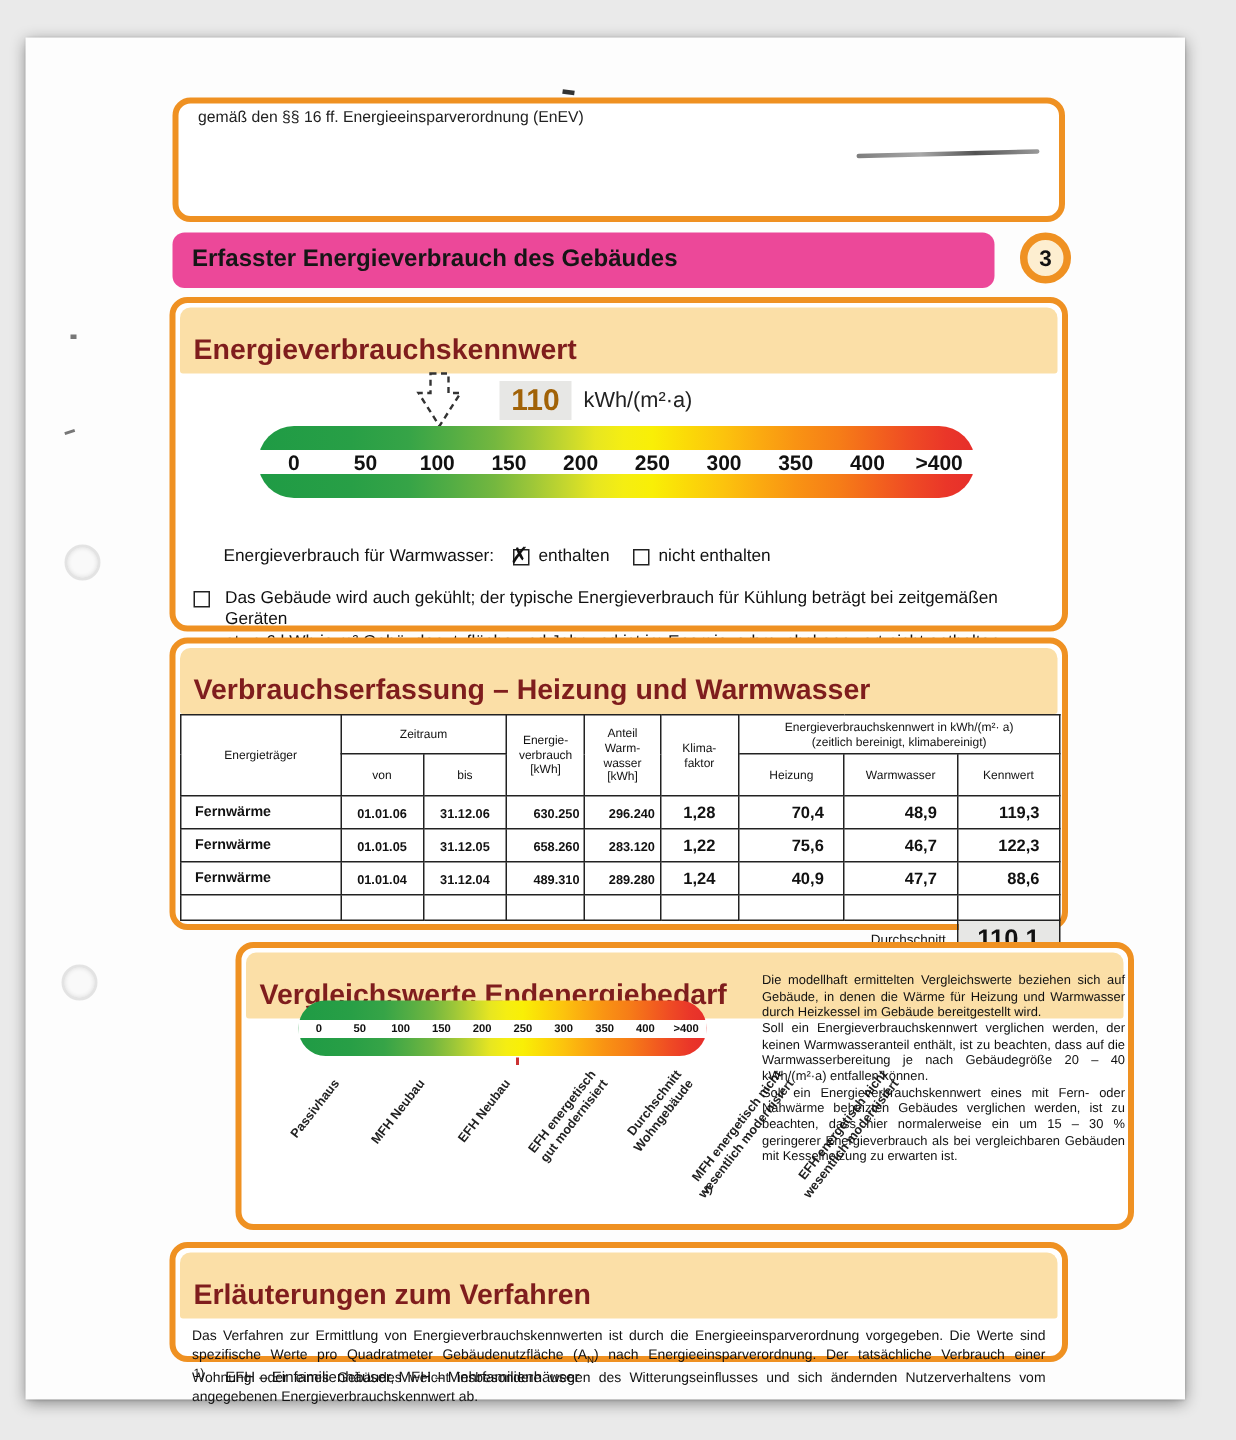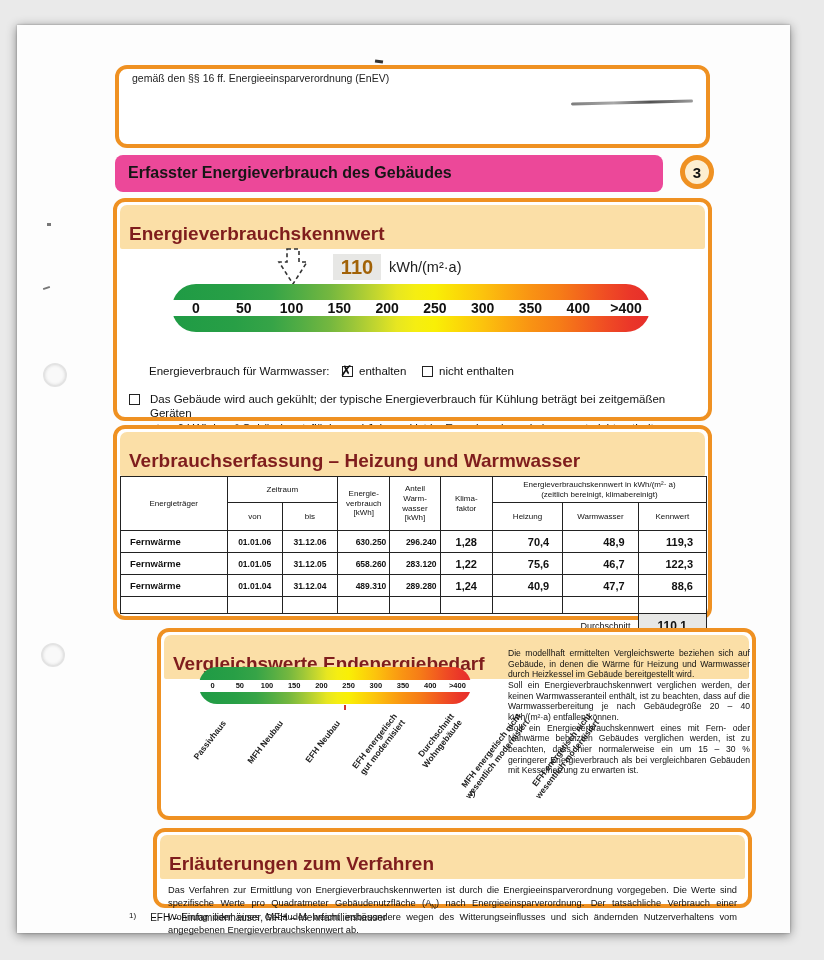--- a/index.html
+++ b/index.html
@@ -102,7 +102,7 @@
   tr.avg-row td{border:none;height:22px;}
   td.avg-label{font-size:9px;text-align:right;padding-right:7px;}
   td.avg-value{border:1px solid #222 !important;background:#e7e7e5;
-    font-size:12px;font-weight:bold;text-align:center;}
+    font-size:17px;font-weight:bold;text-align:center;}
   
   .tick-250{position:absolute;left:183px;top:73px;width:2px;height:5px;background:#c33;}
   .rcat{position:absolute;top:80px;}

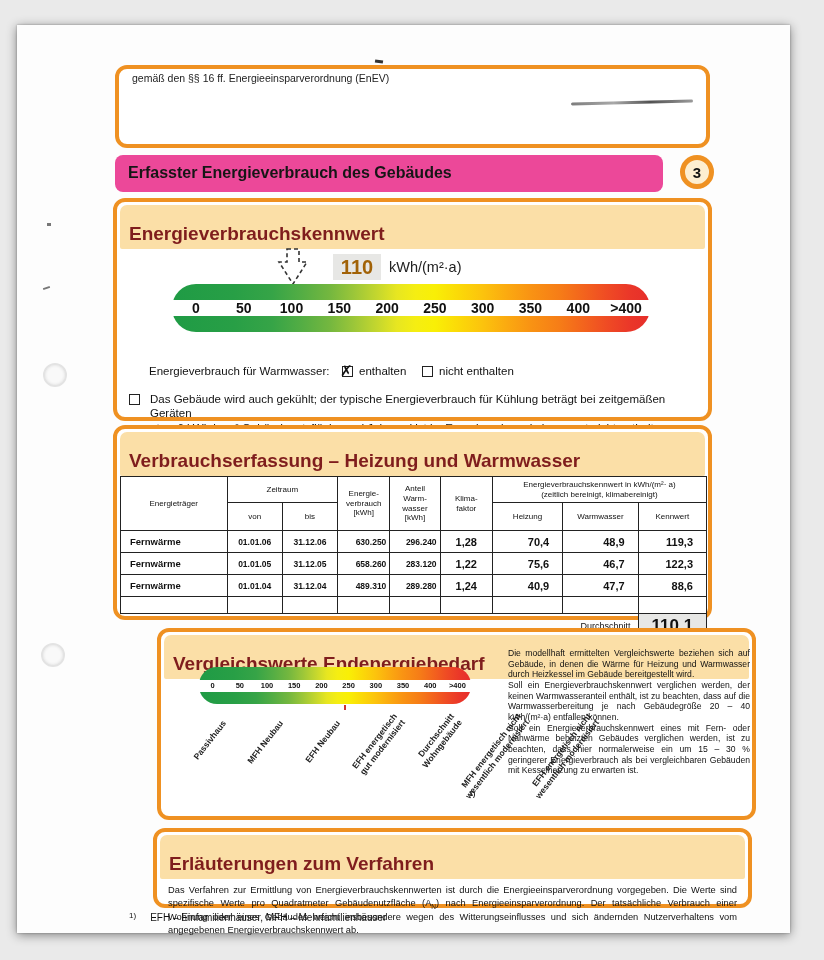--- a/index.html
+++ b/index.html
@@ -325,7 +325,7 @@
 Soll ein Energieverbrauchskennwert eines mit Fern- oder Nahwärme beheizten Gebäudes verglichen werden, ist zu beachten, dass hier normalerweise ein um 15 – 30 % geringerer Energieverbrauch als bei vergleichbaren Gebäuden mit Kesselheizung zu erwarten ist.</div>
   </div>
 
-  <div class="sec" style="top:803px;height:80px;margin-left:40px;">
+  <div class="sec" style="top:803px;height:80px;">
     <div class="sec-head">Erläuterungen zum Verfahren</div>
     <div class="erl-text"><span>Das Verfahren zur Ermittlung von Energieverbrauchskennwerten ist durch die Energieeinsparverordnung vorgegeben. Die Werte sind spezifische Werte pro Quadratmeter Gebäudenutzfläche (A</span><sub>N</sub><span>) nach Energieeinsparverordnung. Der tatsächliche Verbrauch einer Wohnung oder eines Gebäudes weicht insbesondere wegen des Witterungseinflusses und sich ändernden Nutzerverhaltens vom angegebenen Energieverbrauchskennwert ab.</span></div>
   </div>

